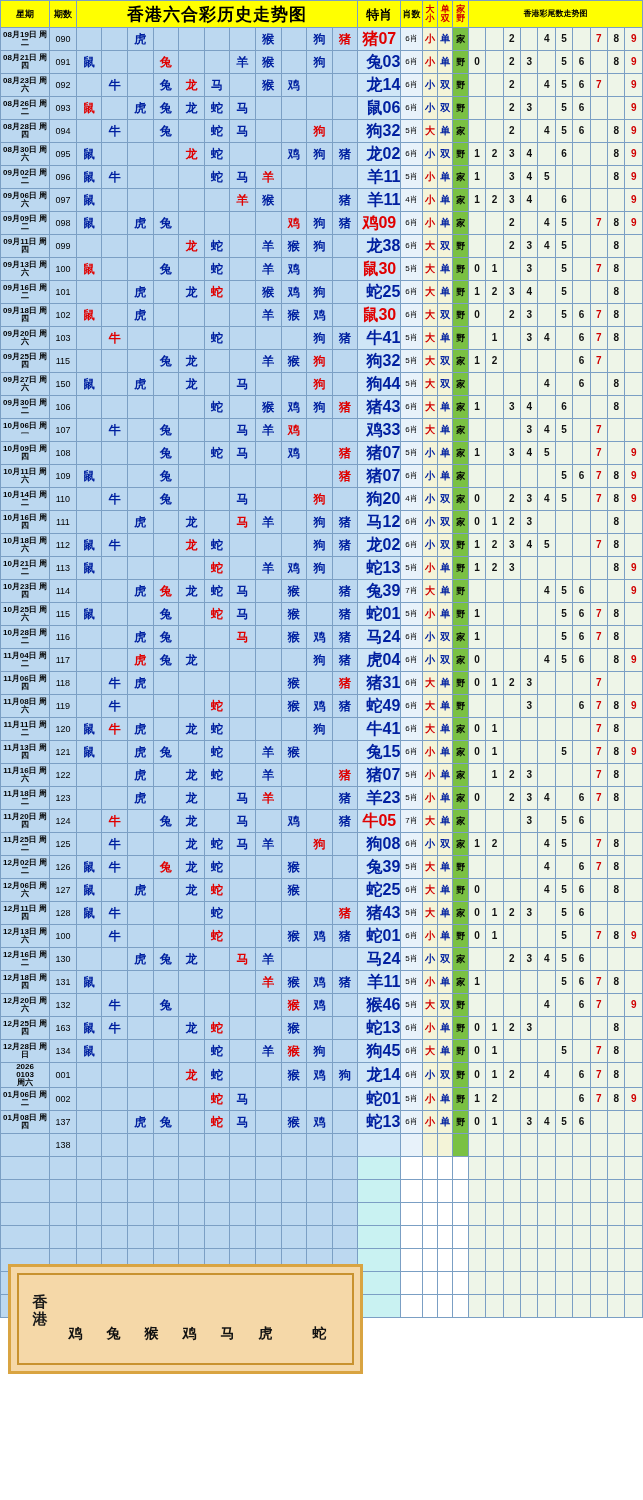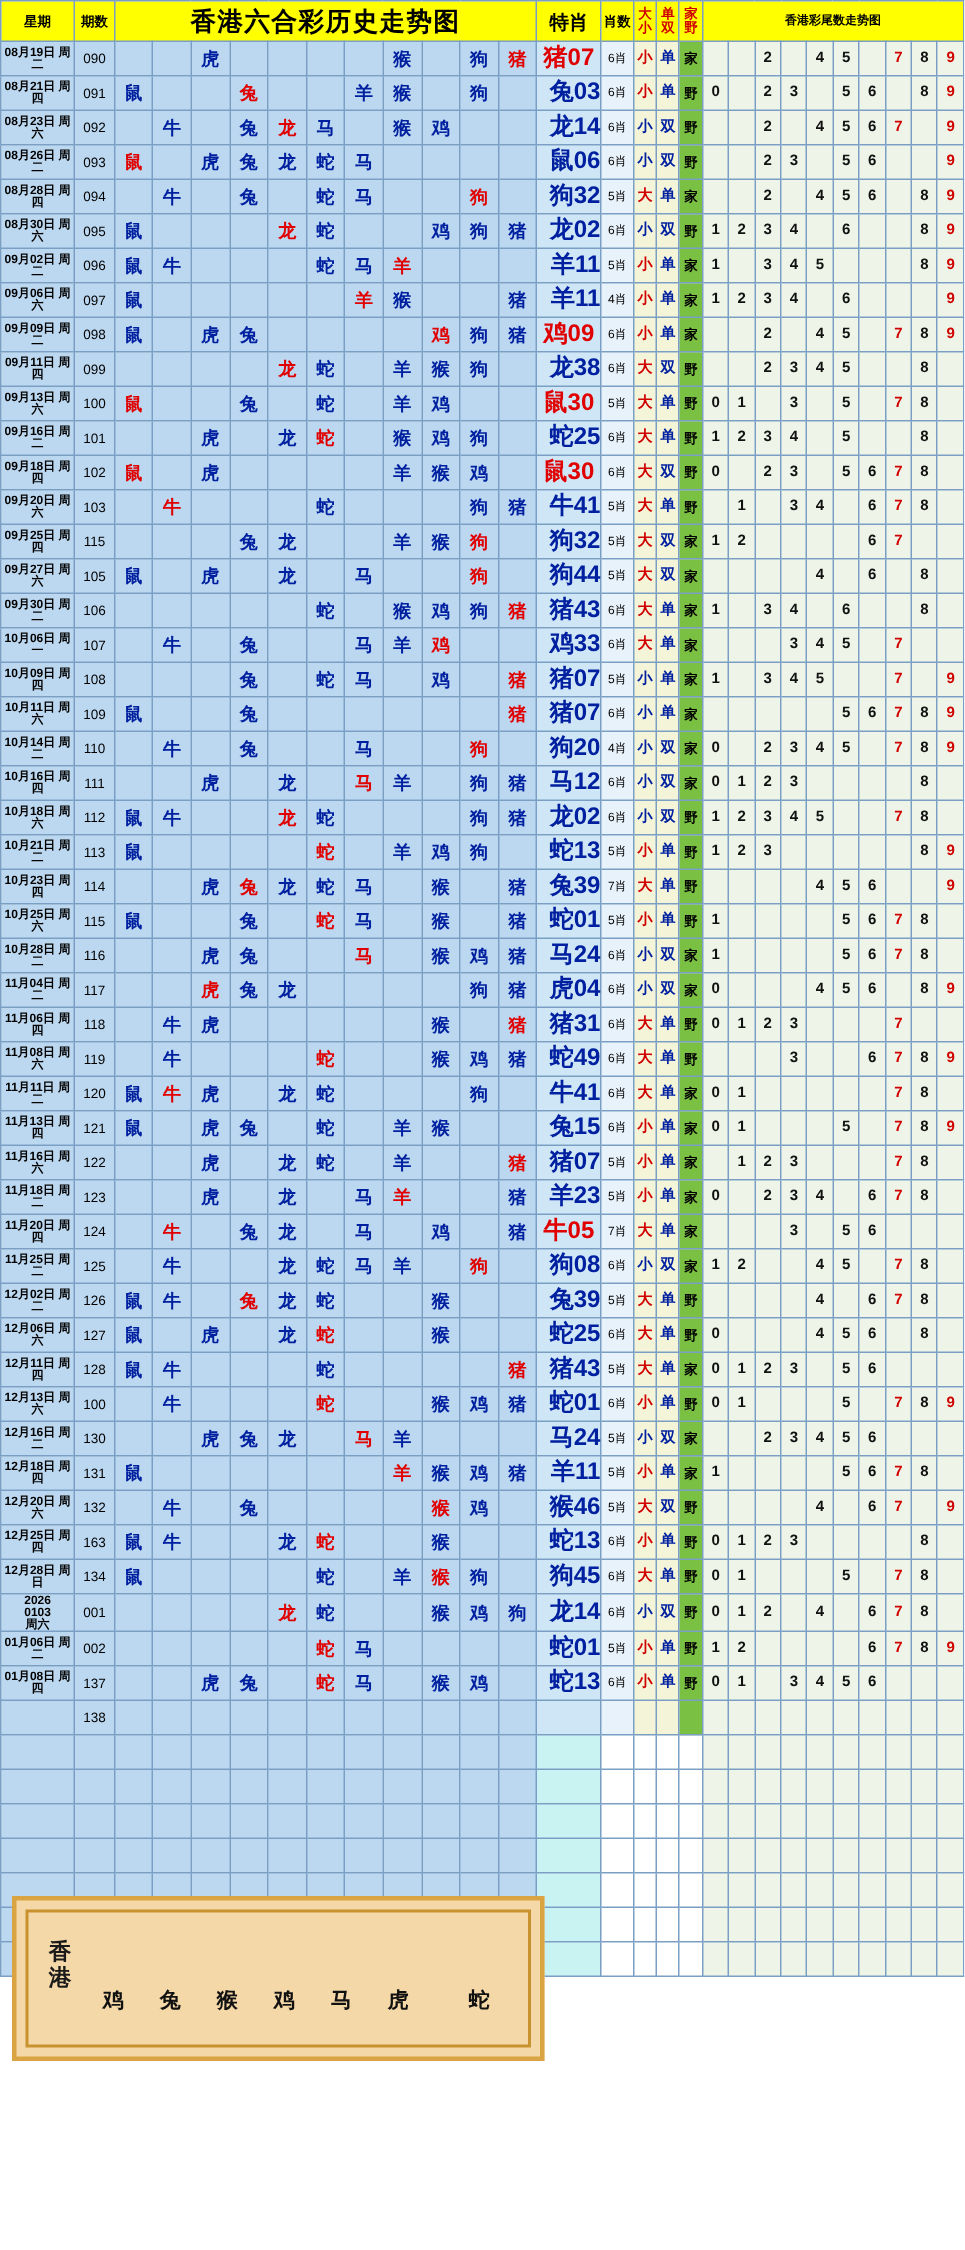--- a/index.html
+++ b/index.html
@@ -548,7 +548,7 @@
         </tr>
         <tr class="row-h">
           <td class="date-cell"><span class="d" style="display:inline">09月27日</span> <span style="display:inline">周六</span></td>
-          <td class="issue">105</td>
+          <td class="issue">150</td>
           <td class="zod blue">鼠</td>
           <td class="blank"></td>
           <td class="zod blue">虎</td>

